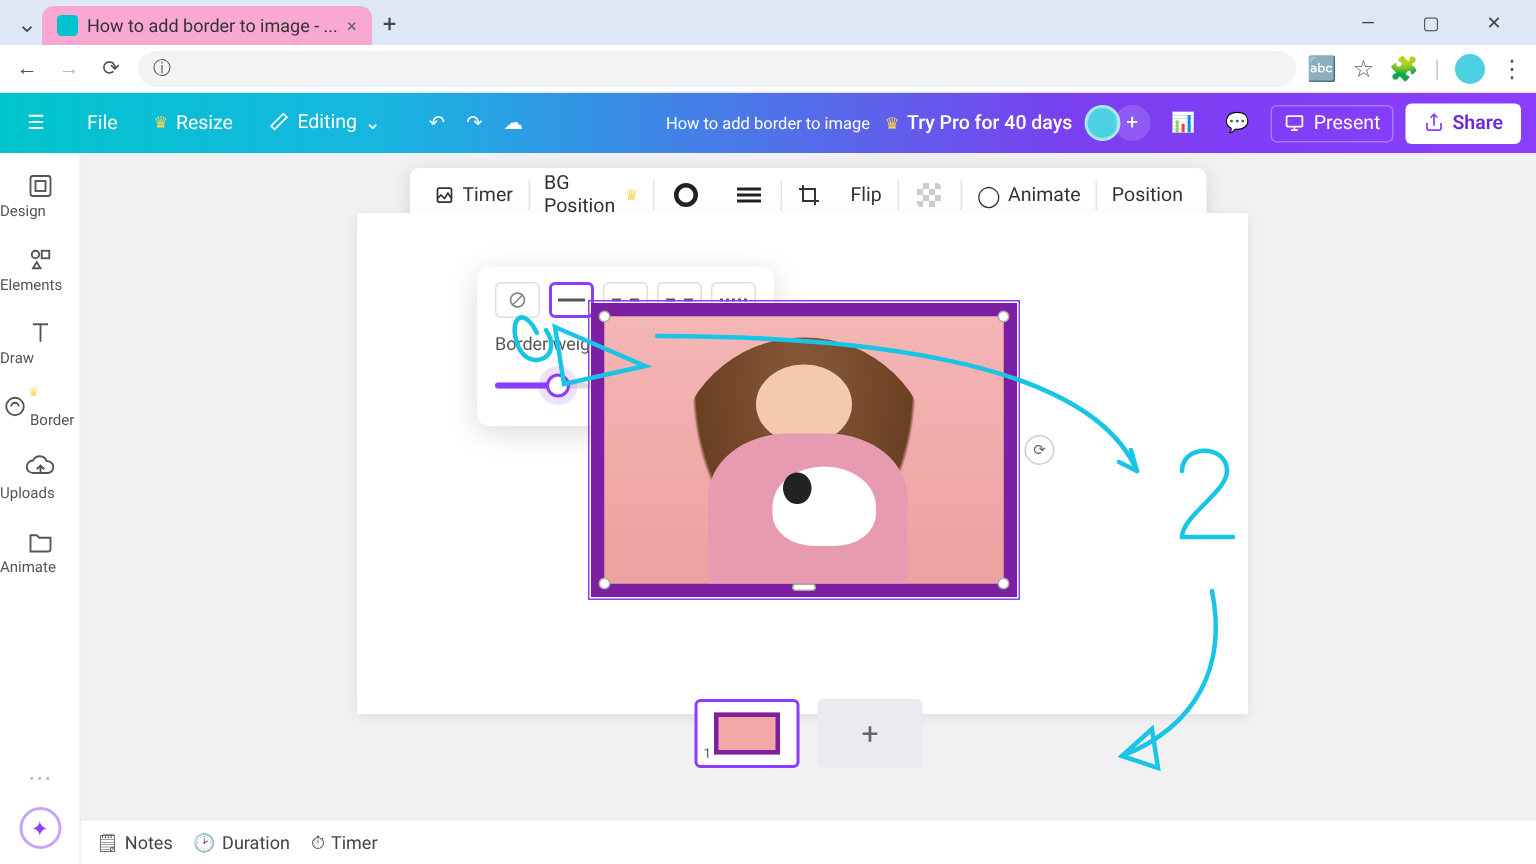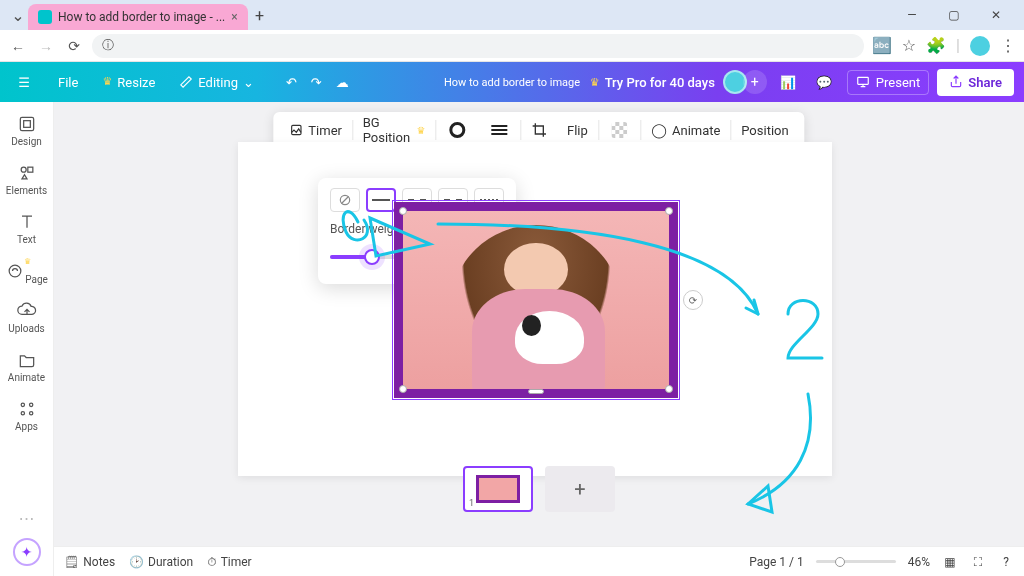--- a/index.html
+++ b/index.html
@@ -41,7 +41,7 @@
 
   
   .left-rail { position: absolute; left: 0; top: 102px; bottom: 0; width: 54px; background: #fff; display: flex; flex-direction: column; align-items: center; padding-top: 6px; gap: 2px; border-right: 1px solid #eee; }
-  .rail-item { width: 100%; padding: 6px 0 8px; text-align: center; font-size: 10px; color: #555; cursor: pointer; }
+  .rail-item { width: 100%; padding: 6px 0 8px; text-align: left; font-size: 10px; color: #555; cursor: pointer; }
   .rail-item svg { display: block; margin: 0 auto 2px; width: 20px; height: 20px; stroke: #555; fill: none; stroke-width: 1.5; }
   .rail-item .pb { position: relative; display: inline-block; }
   .pb .cr { position: absolute; top: -4px; right: -6px; color: #ffd54f; font-size: 8px; }

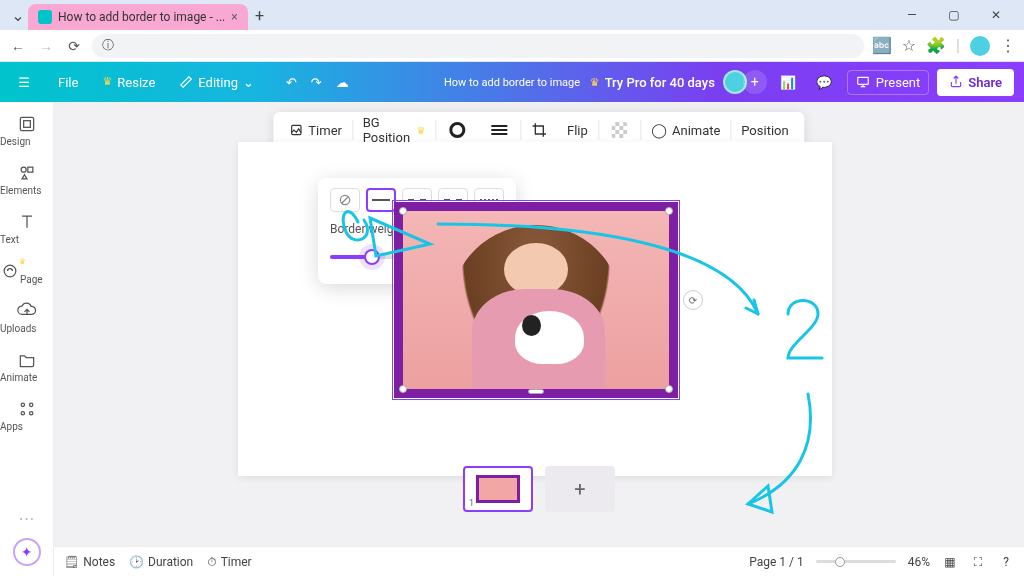--- a/index.html
+++ b/index.html
@@ -210,7 +210,7 @@
       </svg><span>Elements</span></div>
   <div class="rail-item"><svg viewBox="0 0 24 24">
         <path d="M6 5h12M12 5v14"></path>
-      </svg><span>Text</span></div>
+      </svg><span>Draw</span></div>
   <div class="rail-item"><span class="pb"><svg viewBox="0 0 24 24">
           <circle cx="12" cy="12" r="7"></circle>
           <path d="M9 12a3 3 0 016 0"></path>

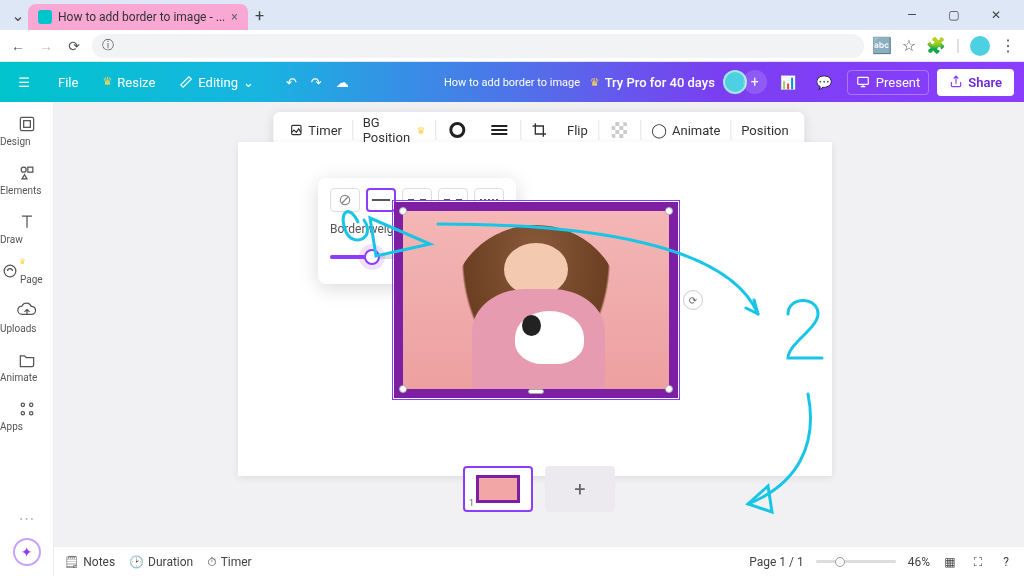--- a/index.html
+++ b/index.html
@@ -214,7 +214,7 @@
   <div class="rail-item"><span class="pb"><svg viewBox="0 0 24 24">
           <circle cx="12" cy="12" r="7"></circle>
           <path d="M9 12a3 3 0 016 0"></path>
-        </svg><span class="cr">♛</span></span><span>Page</span></div>
+        </svg><span class="cr">♛</span></span><span>Border</span></div>
   <div class="rail-item"><svg viewBox="0 0 24 24">
         <path d="M6 16a5 5 0 010-10 6 6 0 0111 .5A4 4 0 1118 16H6zM12 10v6M9 13l3-3 3 3"></path>
       </svg><span>Uploads</span></div>

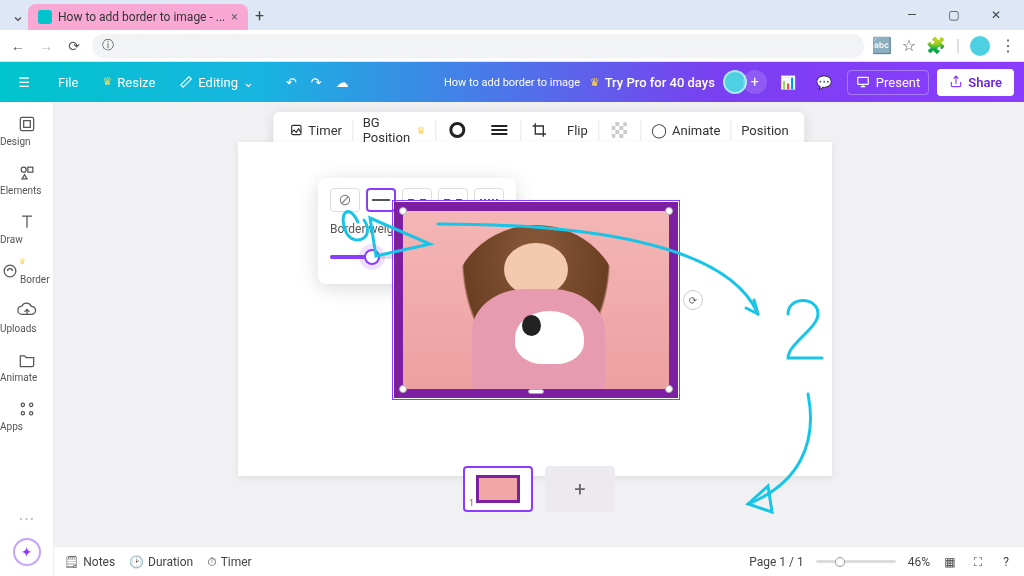--- a/index.html
+++ b/index.html
@@ -221,12 +221,6 @@
   <div class="rail-item"><svg viewBox="0 0 24 24">
         <path d="M4 7h5l2 2h9v9a2 2 0 01-2 2H4V7z"></path>
       </svg><span>Animate</span></div>
-  <div class="rail-item"><svg viewBox="0 0 24 24">
-        <circle cx="7" cy="7" r="2"></circle>
-        <circle cx="17" cy="7" r="2"></circle>
-        <circle cx="7" cy="17" r="2"></circle>
-        <circle cx="17" cy="17" r="2"></circle>
-      </svg><span>Apps</span></div>
   <div class="rail-bottom">
     <div style="color:#bbb;">⋯</div>
     <div class="ai-sparkle">✦</div>

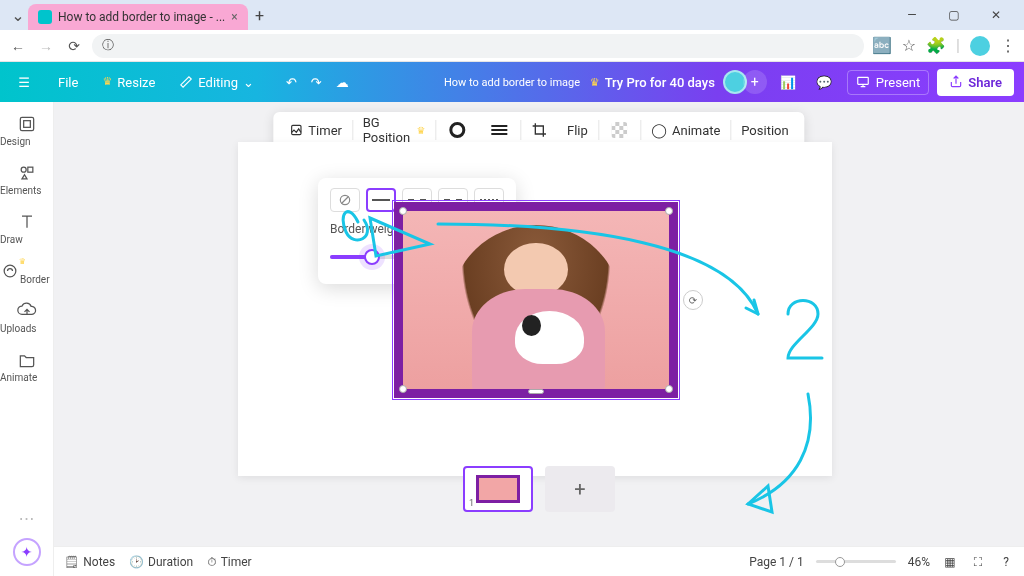--- a/index.html
+++ b/index.html
@@ -371,16 +371,6 @@
       <span>⏱</span>
       <span>Timer</span>
     </div>
-  <div class="bb-right">
-    <span>Page 1 / 1</span>
-    <div class="zoom-track">
-        <div class="zt"></div>
-      </div>
-    <span>46%</span>
-    <div class="bb-icon">▦</div>
-    <div class="bb-icon">⛶</div>
-    <div class="bb-icon">?</div>
-  </div>
 </div>
 
 </body></html>

